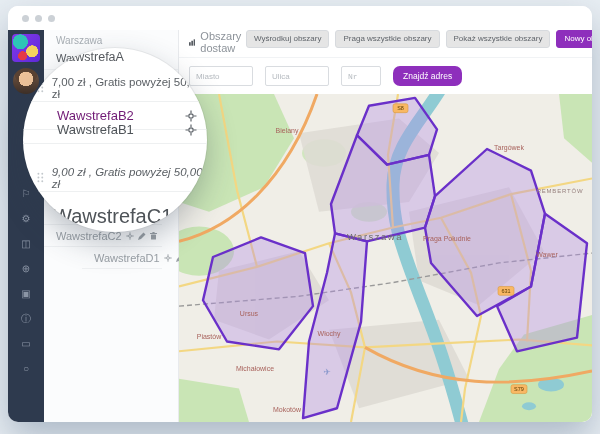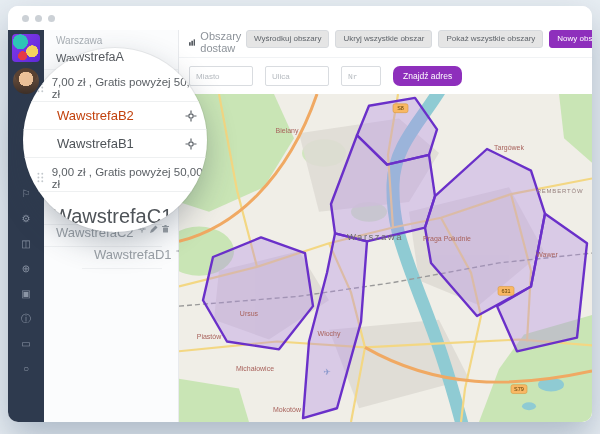--- a/index.html
+++ b/index.html
@@ -193,7 +193,7 @@
           </div>
           <div class="tb-btns">
             <button class="btn">Wyśrodkuj obszary</button>
-            <button class="btn">Ukryj wszystkie obszar</button>
+            <button class="btn">Praga wszystkie obszary</button>
             <button class="btn">Pokaż wszystkie obszary</button>
             <button class="btn primary">Nowy obszar dostawy</button>
           </div>

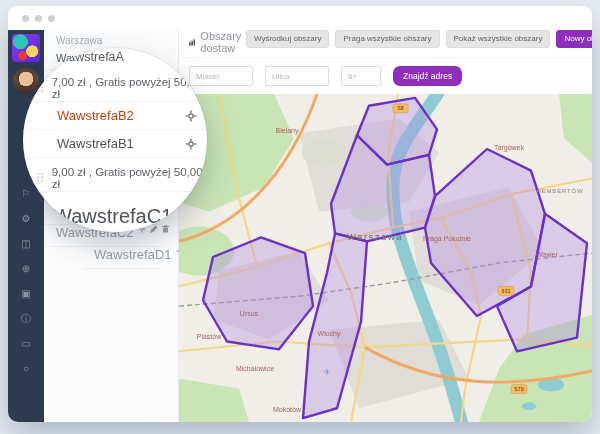--- a/index.html
+++ b/index.html
@@ -71,7 +71,7 @@
   .m-row { position:absolute; left:0; right:0; display:flex; align-items:center; }
   .m-zone-a   { top:0;   height:18px; padding-left:34px; font-size:12.5px; color:#55595e; }
   .m-price-1  { top:26px;  height:28px; padding-left:14px; gap:8px; font-size:11.5px; color:#5a5f64; border-bottom:1px solid #eef0f1; }
-  .m-zone-b2  { top:54px;  height:28px; padding-left:34px; font-size:13px; color:#c2410c; border-bottom:1px solid #eef0f1;text-align:center; }
+  .m-zone-b2  { top:54px;  height:28px; padding-left:34px; font-size:13px; color:#701a75; border-bottom:1px solid #eef0f1;text-align:center; }
   .m-zone-b1  { top:82px;  height:28px; padding-left:34px; font-size:13px; color:#4e5358; border-bottom:1px solid #eef0f1; }
   .m-price-2  { top:116px; height:28px; padding-left:14px; gap:8px; font-size:11.5px; color:#5a5f64; border-bottom:1px solid #eef0f1; }
   .m-zone-c1  { top:150px; height:36px; padding-left:30px; font-size:20px; color:#4e5358; }

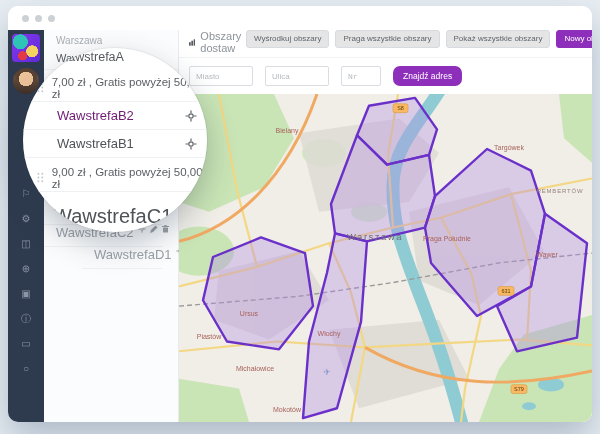--- a/index.html
+++ b/index.html
@@ -72,7 +72,7 @@
   .m-zone-a   { top:0;   height:18px; padding-left:34px; font-size:12.5px; color:#55595e; }
   .m-price-1  { top:26px;  height:28px; padding-left:14px; gap:8px; font-size:11.5px; color:#5a5f64; border-bottom:1px solid #eef0f1; }
   .m-zone-b2  { top:54px;  height:28px; padding-left:34px; font-size:13px; color:#701a75; border-bottom:1px solid #eef0f1;text-align:center; }
-  .m-zone-b1  { top:82px;  height:28px; padding-left:34px; font-size:13px; color:#4e5358; border-bottom:1px solid #eef0f1; }
+  .m-zone-b1  { top:68px;  height:28px; padding-left:34px; font-size:13px; color:#4e5358; border-bottom:1px solid #eef0f1; }
   .m-price-2  { top:116px; height:28px; padding-left:14px; gap:8px; font-size:11.5px; color:#5a5f64; border-bottom:1px solid #eef0f1; }
   .m-zone-c1  { top:150px; height:36px; padding-left:30px; font-size:20px; color:#4e5358; }
   .m-locate { position:absolute; right:10px; top:50%; transform:translateY(-50%); display:flex; }

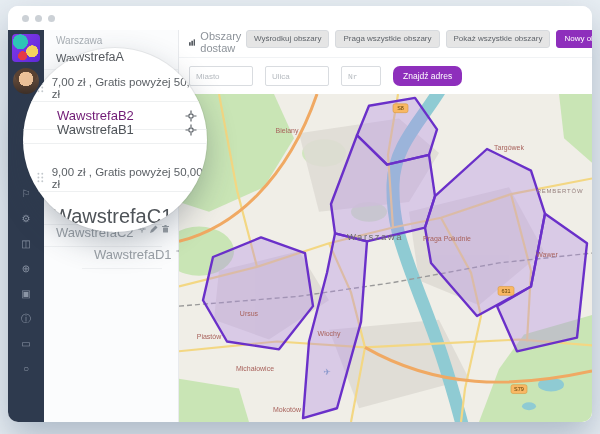--- a/index.html
+++ b/index.html
@@ -73,7 +73,7 @@
   .m-price-1  { top:26px;  height:28px; padding-left:14px; gap:8px; font-size:11.5px; color:#5a5f64; border-bottom:1px solid #eef0f1; }
   .m-zone-b2  { top:54px;  height:28px; padding-left:34px; font-size:13px; color:#701a75; border-bottom:1px solid #eef0f1;text-align:center; }
   .m-zone-b1  { top:68px;  height:28px; padding-left:34px; font-size:13px; color:#4e5358; border-bottom:1px solid #eef0f1; }
-  .m-price-2  { top:116px; height:28px; padding-left:14px; gap:8px; font-size:11.5px; color:#5a5f64; border-bottom:1px solid #eef0f1; }
+  .m-price-2  { top:116px; height:28px; padding-left:14px; gap:8px; font-size:11.5px; color:#5a5f64; border-bottom:1px solid #eef0f1;font-style:italic; }
   .m-zone-c1  { top:150px; height:36px; padding-left:30px; font-size:20px; color:#4e5358; }
   .m-locate { position:absolute; right:10px; top:50%; transform:translateY(-50%); display:flex; }
 </style>

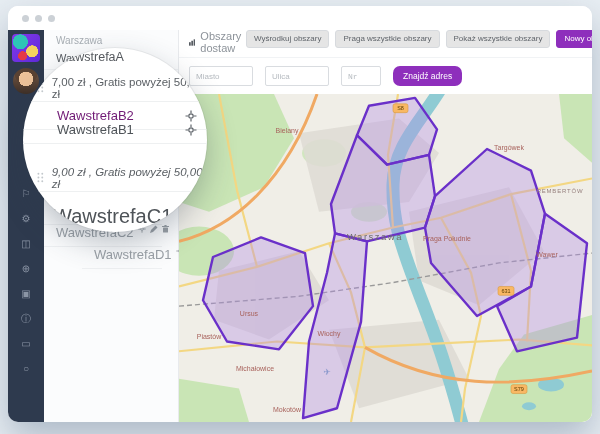--- a/index.html
+++ b/index.html
@@ -38,7 +38,7 @@
   .panel-zone-a { position:absolute; top:16px; left:0; right:0; height:24px; line-height:24px;
                   padding-left:12px; font-size:11px; color:#565b60; border-bottom:1px solid #f0f2f4; }
   .p-row { position:absolute; left:0; right:16px; height:22px; border-bottom:1px solid #eef0f2;
-           display:flex; padding:0 8px 0 12px; font-size:13px; color:#9aa0a6; }
+           display:flex; align-items:center; padding:0 8px 0 12px; font-size:11px; color:#9aa0a6; }
   .p-row .spacer { flex:1; }
   .p-ic { display:inline-flex; margin-left:4px; }
 

